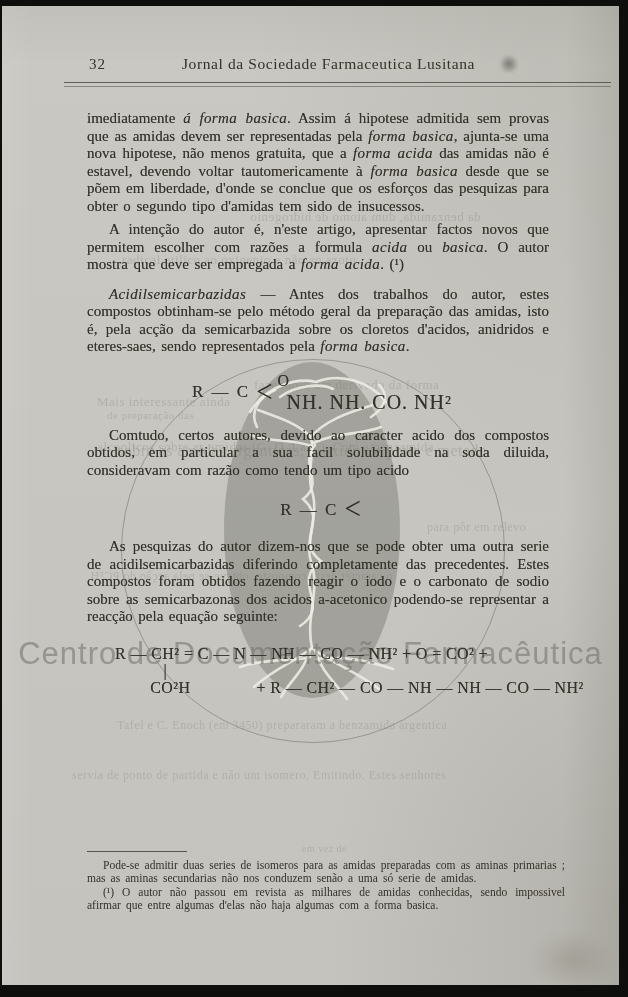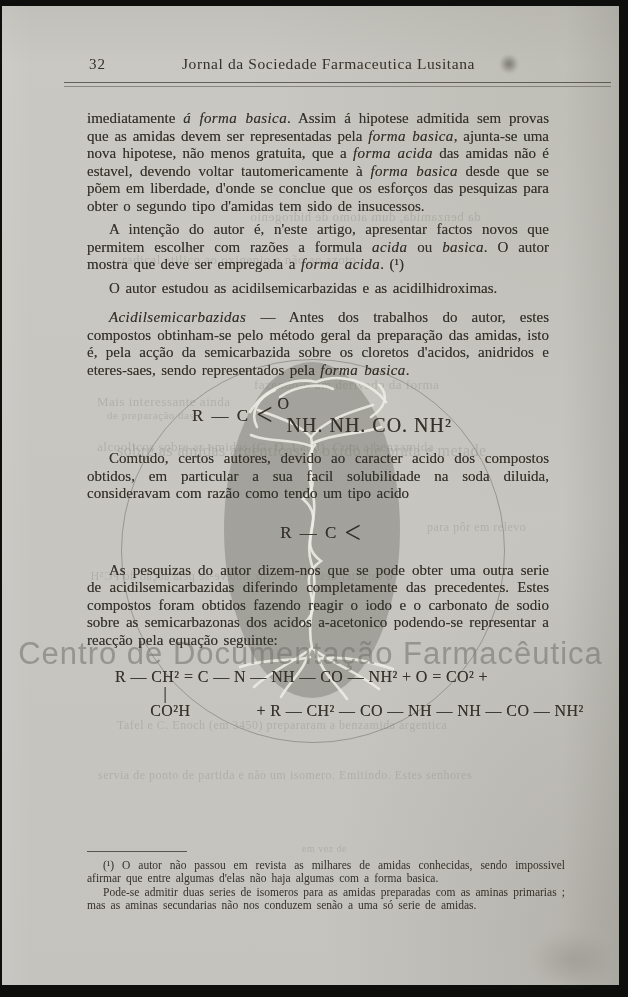--- a/index.html
+++ b/index.html
@@ -146,7 +146,6 @@
   <div class="content">
       <p class="para"><span>imediatamente </span><em>á forma basica</em><span>. Assim á hipotese admitida sem provas que as amidas devem ser representadas pela </span><em>forma basica</em><span>, ajunta-se uma nova hipotese, não menos gratuita, que a </span><em>forma acida</em><span> das amidas não é estavel, devendo voltar tautomericamente à </span><em>forma basica</em><span> desde que se põem em liberdade, d'onde se conclue que os esforços das pesquizas para obter o segundo tipo d'amidas tem sido de insucessos.</span></p>
       <p class="para ind"><span>A intenção do autor é, n'este artigo, apresentar factos novos que permitem escolher com razões a formula </span><em>acida</em><span> ou </span><em>basica</em><span>. O autor mostra que deve ser empregada a </span><em>forma acida</em><span>. (¹)</span></p>
-      <p class="para ind"><span>O autor estudou as acidilsemicarbazidas e as acidilhidroximas.</span></p>
       <p class="para ind sect"><em>Acidilsemicarbazidas</em><span> — Antes dos trabalhos do autor, estes compostos obtinham-se pelo método geral da preparação das amidas, isto é, pela acção da semicarbazida sobre os cloretos d'acidos, anidridos e eteres-saes, sendo representados pela </span><em>forma basica</em><span>.</span></p>
       <div class="formula">
         <span class="fpre">R — C</span>

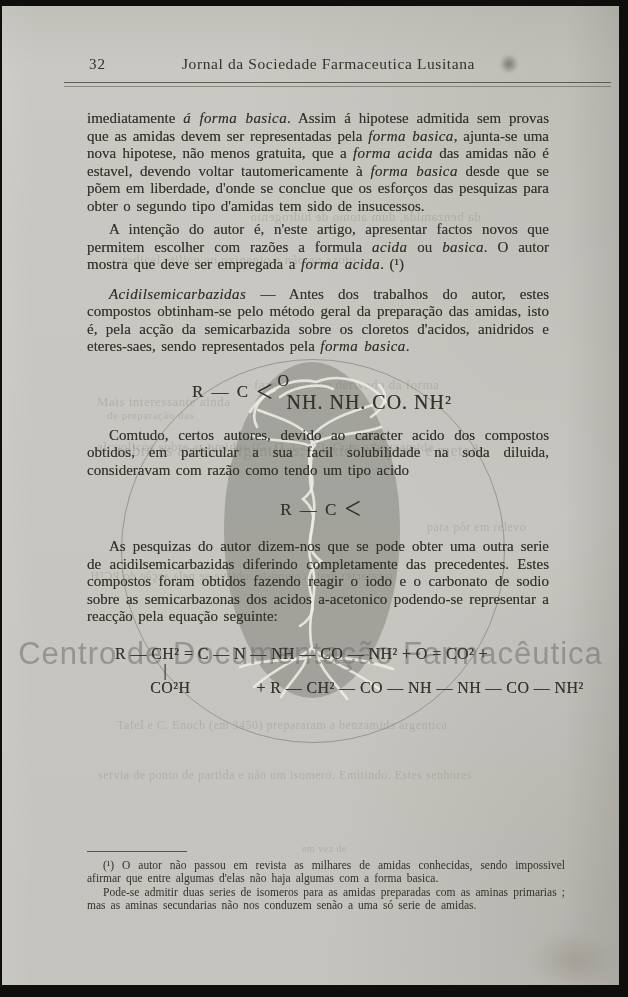--- a/index.html
+++ b/index.html
@@ -109,7 +109,7 @@
       <span class="bleed" style="left: 425px; top: 514px; font-size: 12px;">para pôr em relevo</span>
       <span class="bleed" style="left: 88px; top: 563px; font-size: 12px; transform: scaleX(-1);">o caracter deste composto, obteve-se pela acção do PC⁵H</span>
       <span class="bleed" style="left: 115px; top: 712px; font-size: 12px;">Tafel e C. Enoch (em 3450) prepararam a benzamida argentica</span>
-      <span class="bleed" style="left: 96px; top: 762px; font-size: 12px;">servia de ponto de partida e não um isomero. Emitindo. Estes senhores</span>
+      <span class="bleed" style="left: 70px; top: 762px; font-size: 12px;">servia de ponto de partida e não um isomero. Emitindo. Estes senhores</span>
       <span class="bleed" style="left: 300px; top: 837px; font-size: 10px;">em vez de</span>
     </div>
 

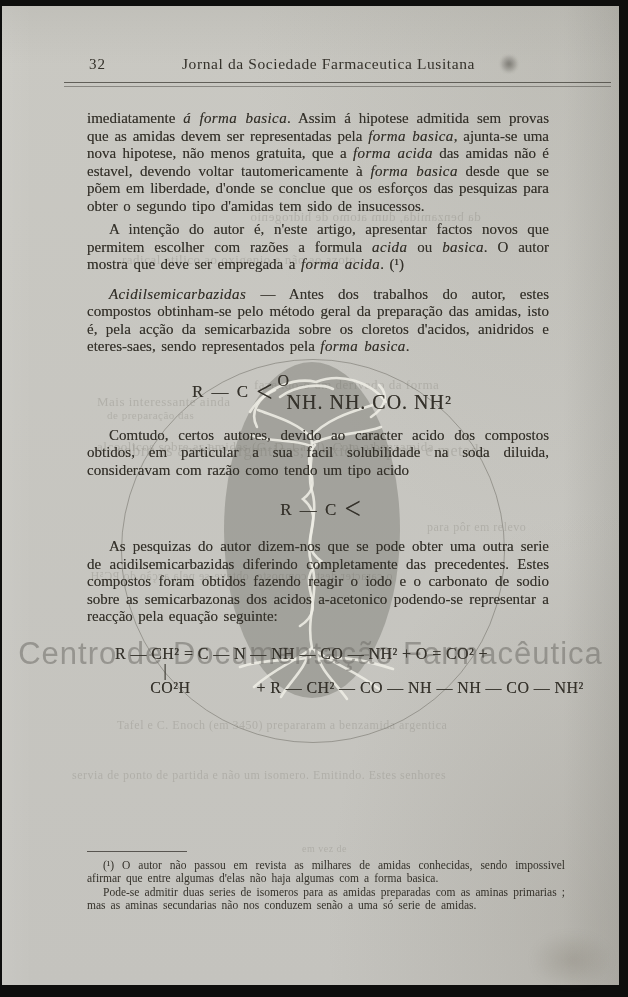--- a/index.html
+++ b/index.html
@@ -167,8 +167,8 @@
   <div class="footnotes">
     <div class="fn-rule"></div>
     <div class="fn-list">
+        <p class="fn">Pode-se admitir duas series de isomeros para as amidas preparadas com as aminas primarias ; mas as aminas secundarias não nos conduzem senão a uma só serie de amidas.</p>
         <p class="fn">(¹) O autor não passou em revista as milhares de amidas conhecidas, sendo impossivel afirmar que entre algumas d'elas não haja algumas com a forma basica.</p>
-        <p class="fn">Pode-se admitir duas series de isomeros para as amidas preparadas com as aminas primarias ; mas as aminas secundarias não nos conduzem senão a uma só serie de amidas.</p>
       </div>
   </div>
 

